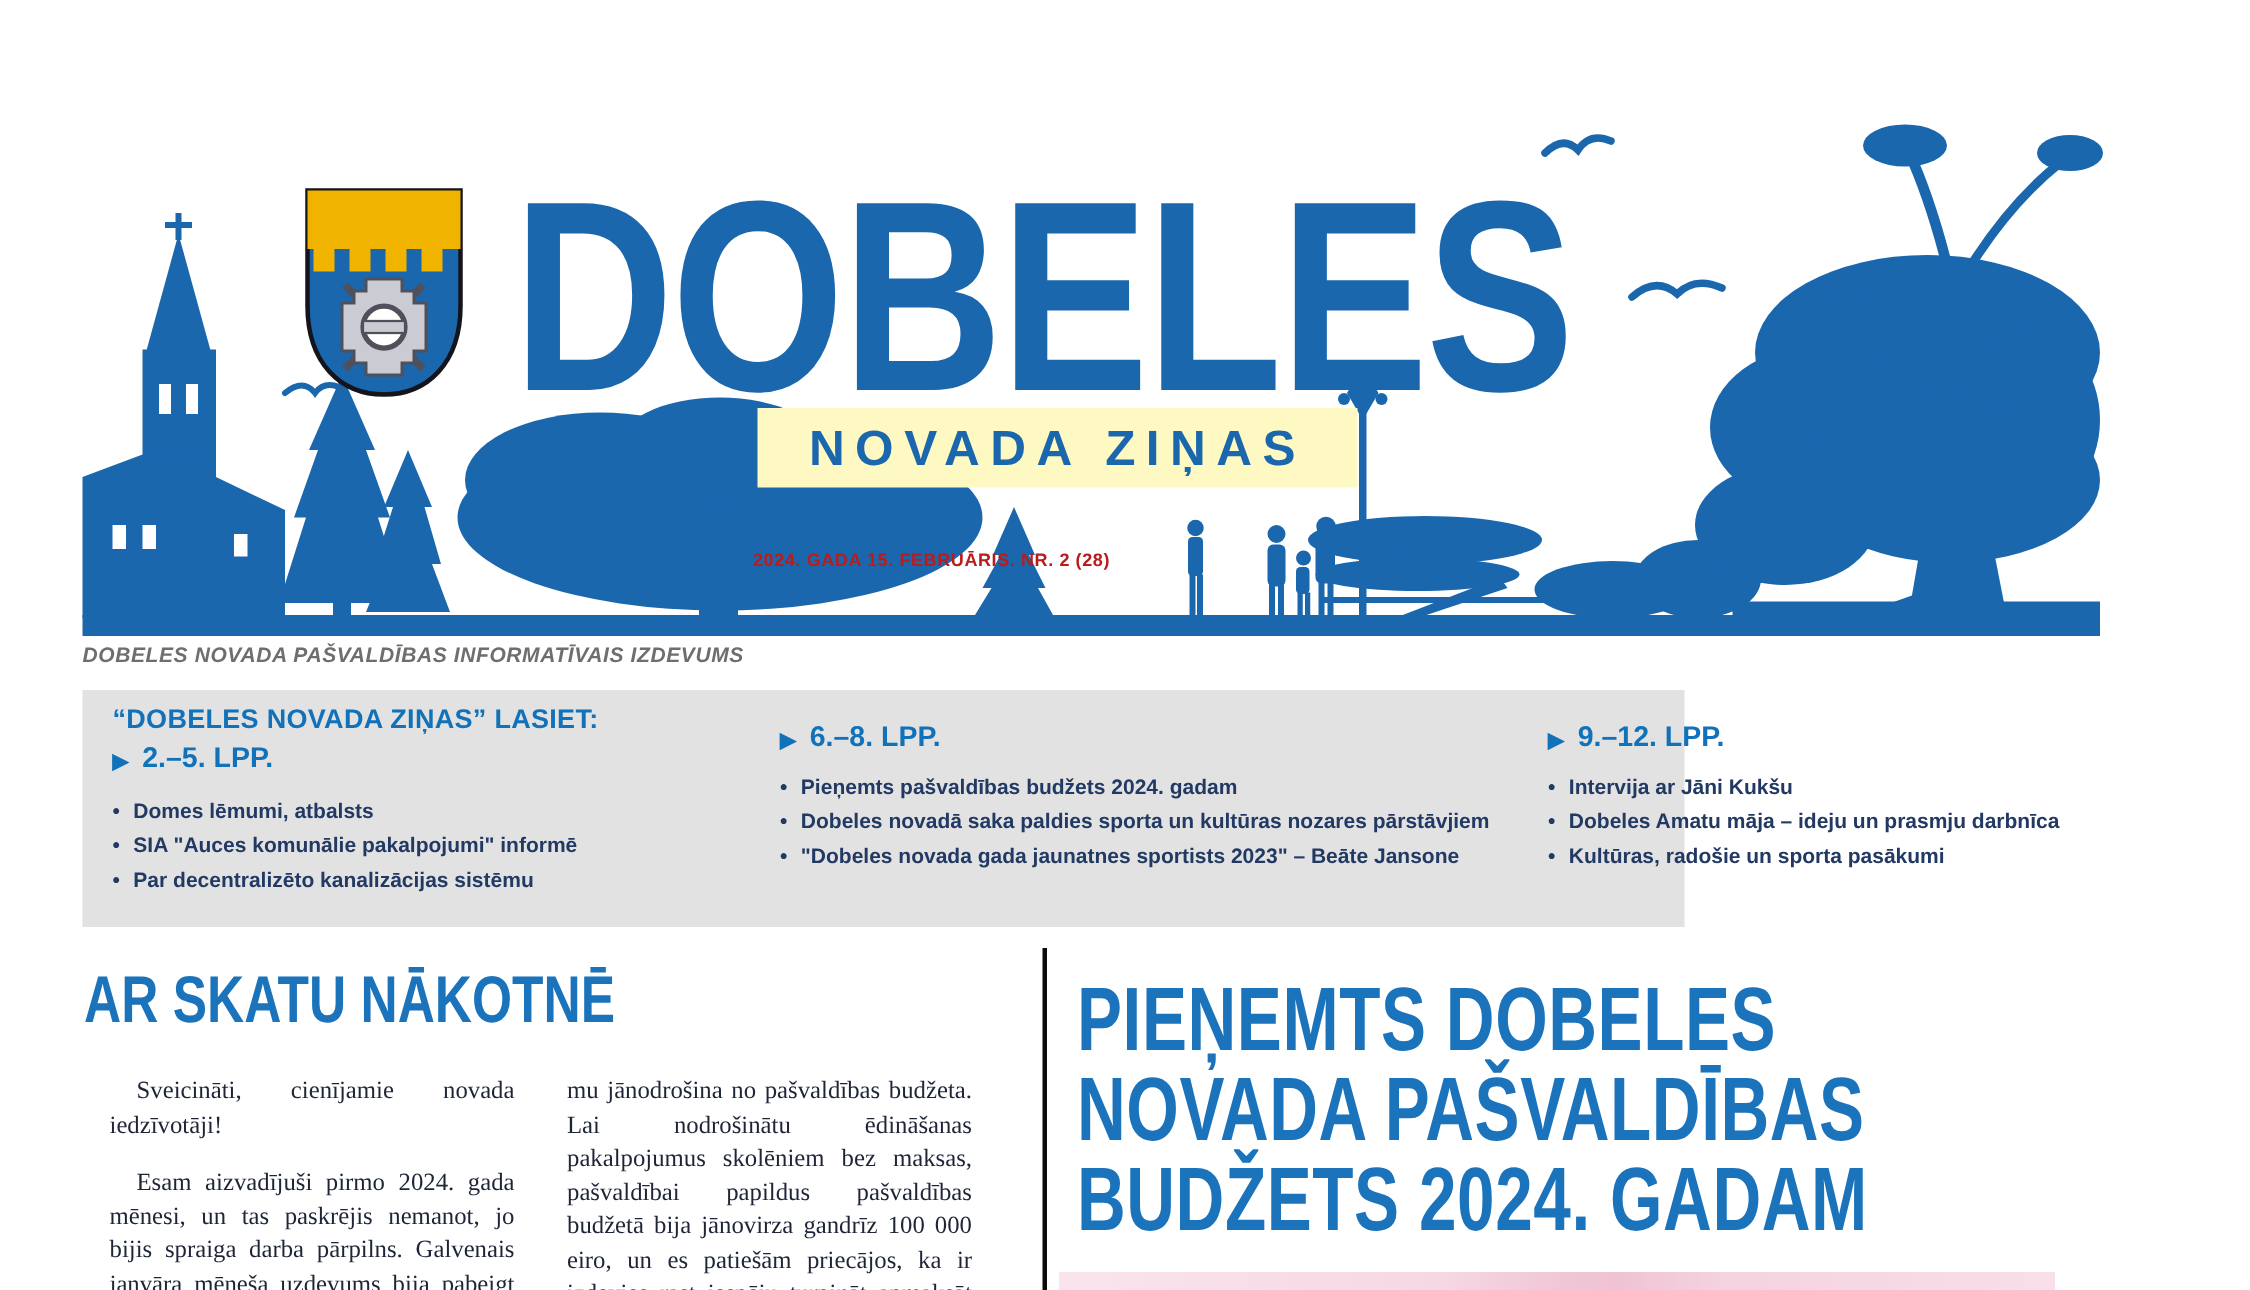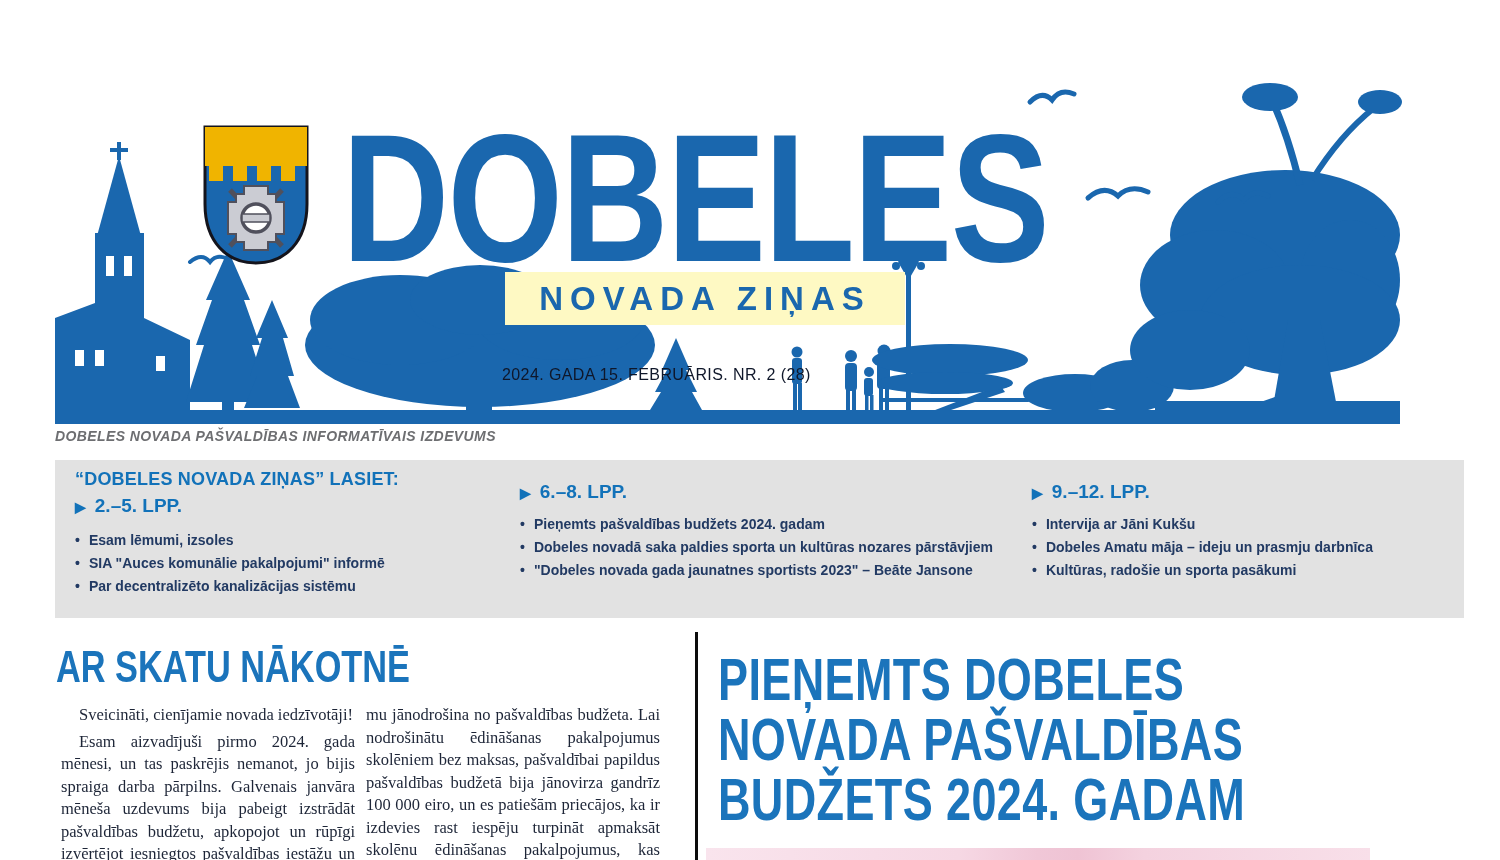--- a/index.html
+++ b/index.html
@@ -15,8 +15,8 @@
   .banner{position:absolute;left:505px;top:272px;width:400px;height:53px;background:#fef9c3;
         display:flex;align-items:center;justify-content:center;}
   .banner-text{font-size:33px;font-weight:bold;color:#1A67AE;letter-spacing:7px;white-space:nowrap;}
-  .date-line{position:absolute;left:502px;top:366px;font-size:16px;font-weight:normal;
-        color:#0f172a;letter-spacing:0.4px;white-space:nowrap;}
+  .date-line{position:absolute;left:502px;top:366px;font-size:12px;font-weight:bold;
+        color:#b91c1c;letter-spacing:0.4px;white-space:nowrap;}
   .tagline{position:absolute;left:55px;top:428px;font-size:14px;font-weight:bold;
         color:#6D6E71;letter-spacing:0.4px;white-space:nowrap;font-style:italic;}
 

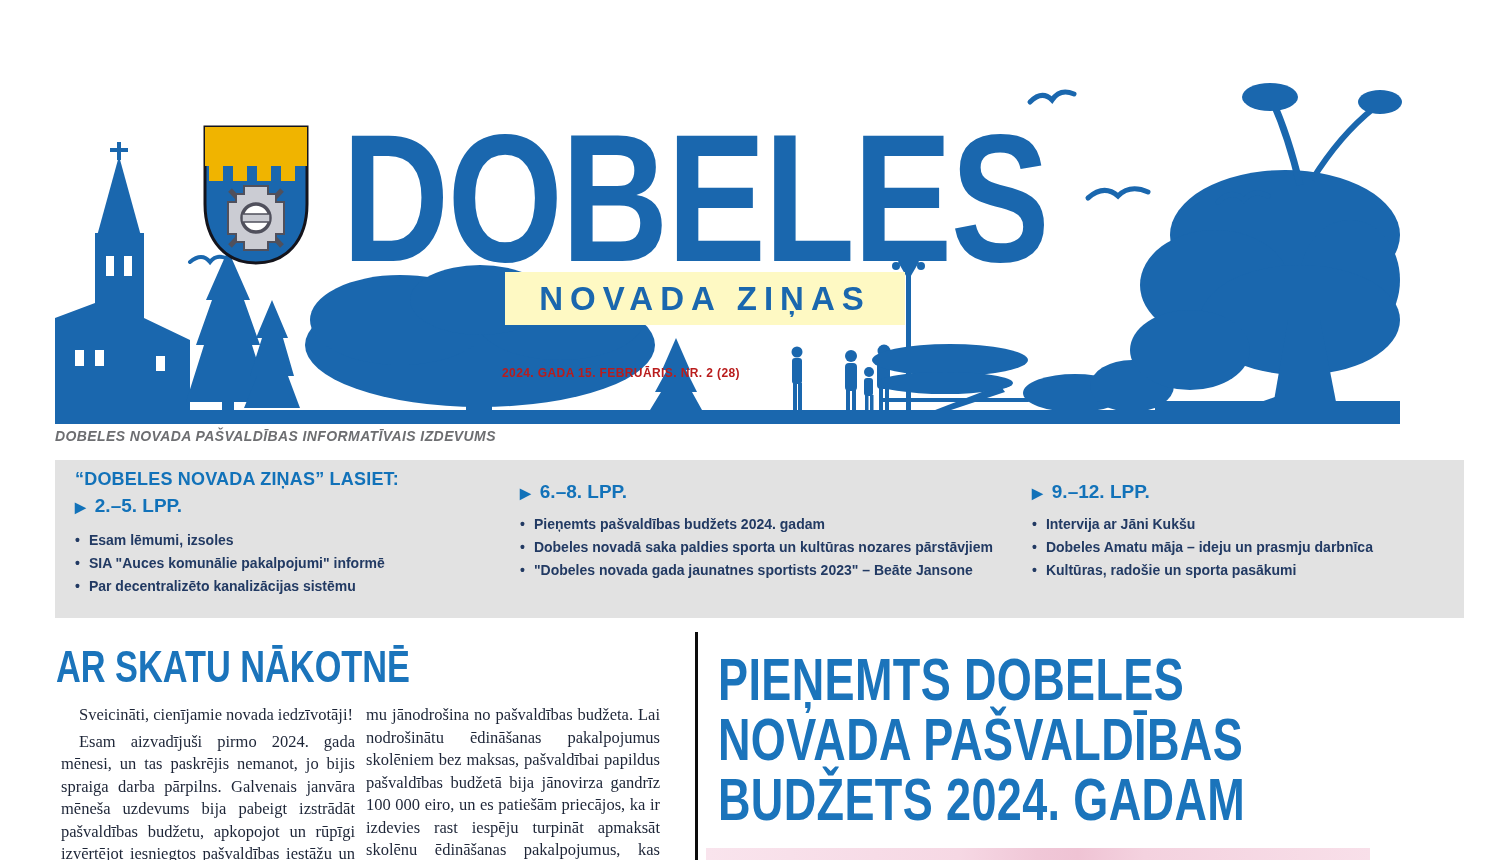--- a/index.html
+++ b/index.html
@@ -21,7 +21,7 @@
         color:#6D6E71;letter-spacing:0.4px;white-space:nowrap;font-style:italic;}
 
   
-  .toc{position:absolute;left:55px;top:460px;width:1409px;height:158px;background:#E2E2E2;}
+  .toc{position:absolute;left:55px;top:460px;width:1068px;height:158px;background:#E2E2E2;}
   .toc-col{position:absolute;top:0;}
   .toc-col.c1{left:20px;width:430px;padding-top:9px;}
   .toc-col.c2{left:465px;width:500px;padding-top:21px;}

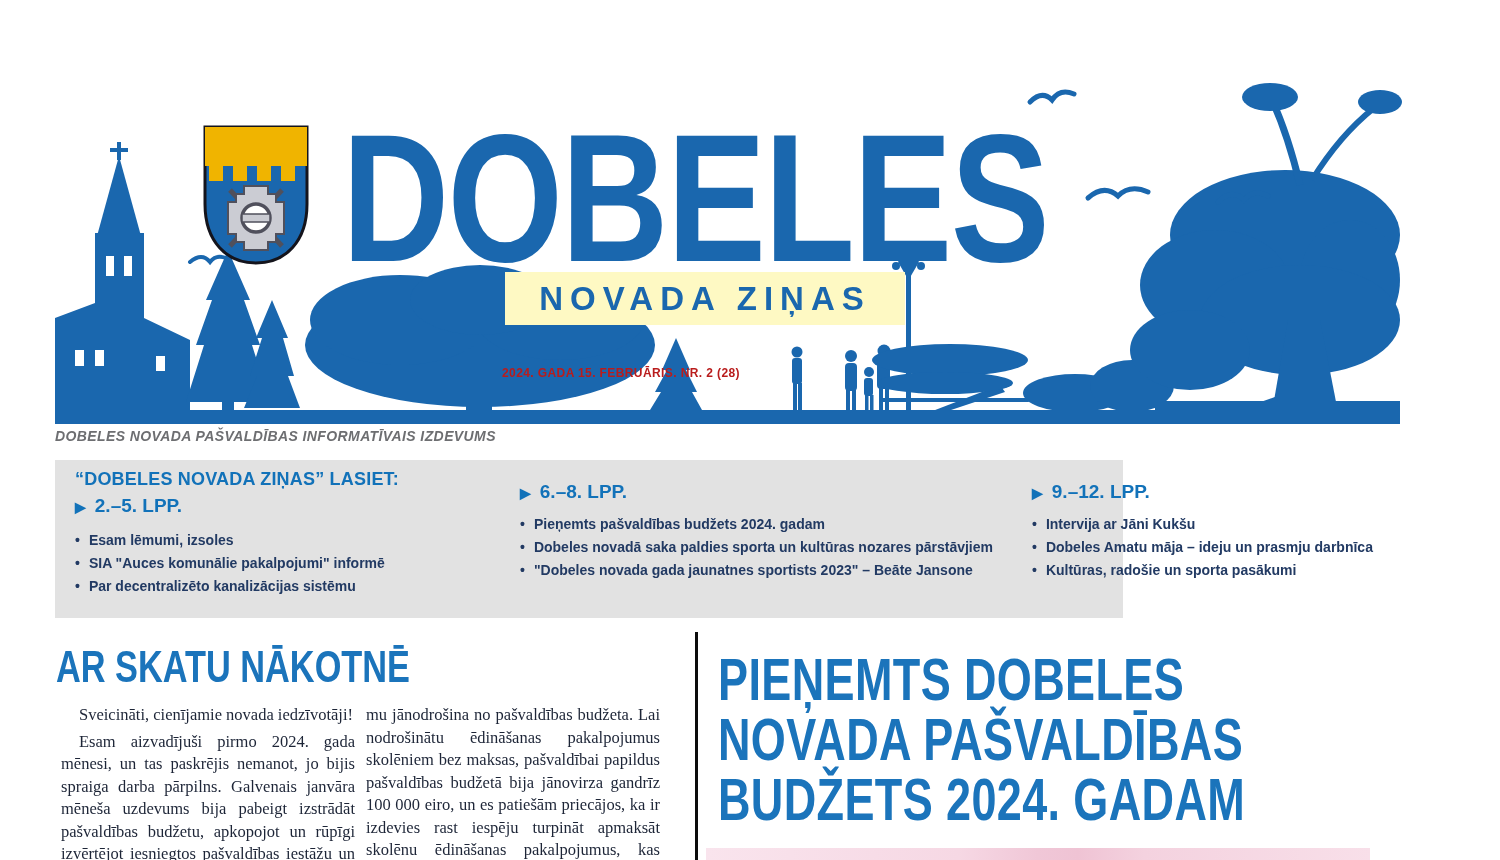--- a/index.html
+++ b/index.html
@@ -185,7 +185,7 @@
       </div>
       <ul class="toc-list">
 
-          <li><span class="blt">•</span><span>Esam lēmumi, izsoles</span></li>
+          <li><span class="blt">•</span><span>Domes lēmumi, atbalsts</span></li>
 
           <li><span class="blt">•</span><span>SIA "Auces komunālie pakalpojumi" informē</span></li>
 

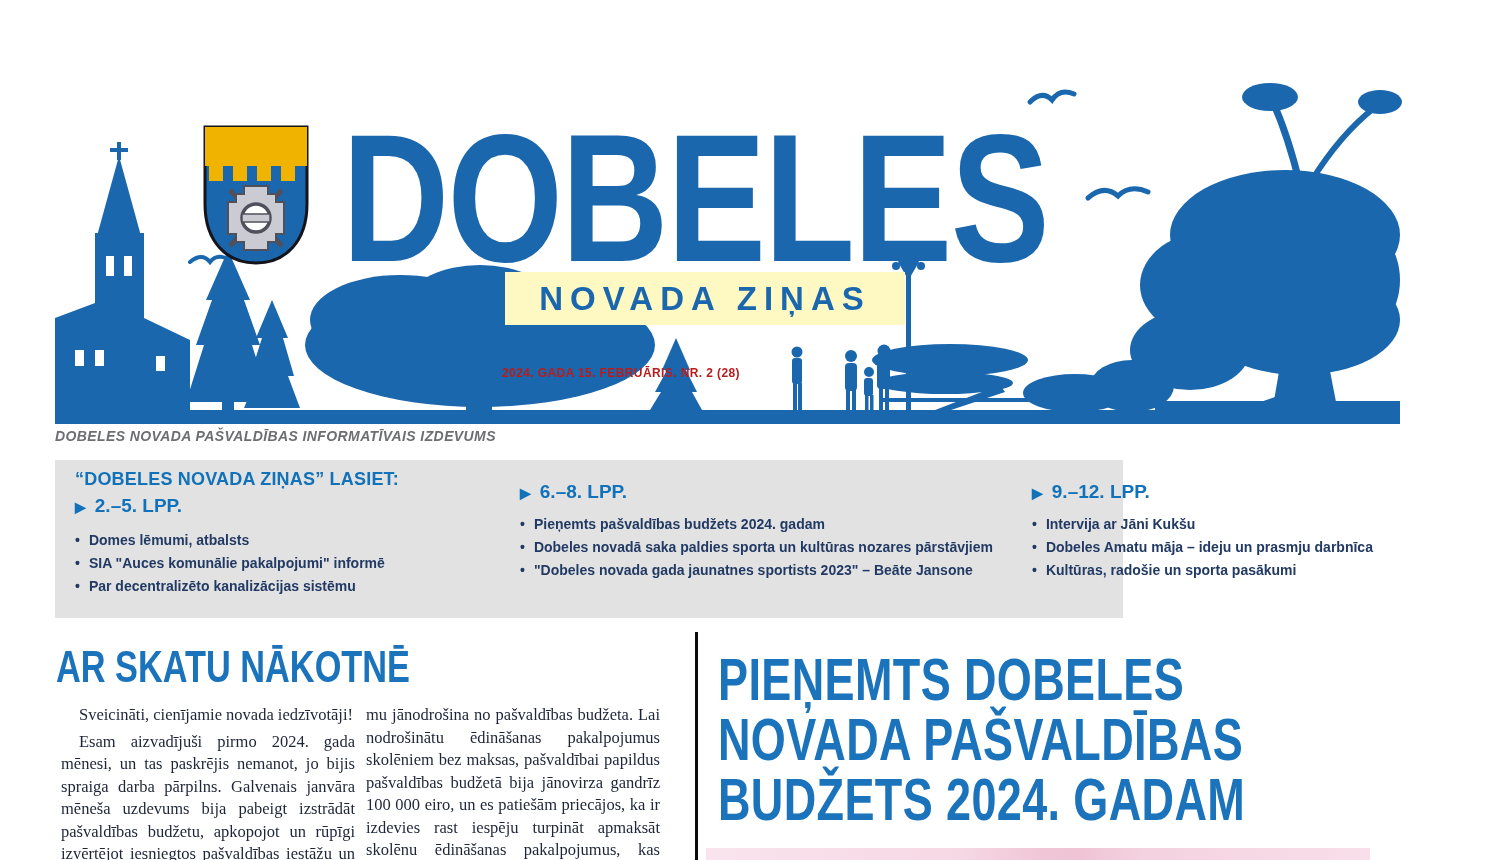--- a/index.html
+++ b/index.html
@@ -44,7 +44,7 @@
         font-size:16.5px;line-height:22.5px;color:#1D2537;text-align:justify;}
   .body-col.a{left:57px;}
   .body-col.b{left:362px;}
-  .body-col p{margin:4px;text-indent:18px;font-family:Liberation Serif, serif;}
+  .body-col p{margin:16px;text-indent:18px;font-family:Liberation Serif, serif;}
   .body-col p.noindent{text-indent:0;}
   .divider{position:absolute;left:695px;top:632px;width:3px;height:228px;background:#0c0c0c;}
   .art-right-title{position:absolute;left:718px;top:650px;font-size:60px;line-height:60px;

